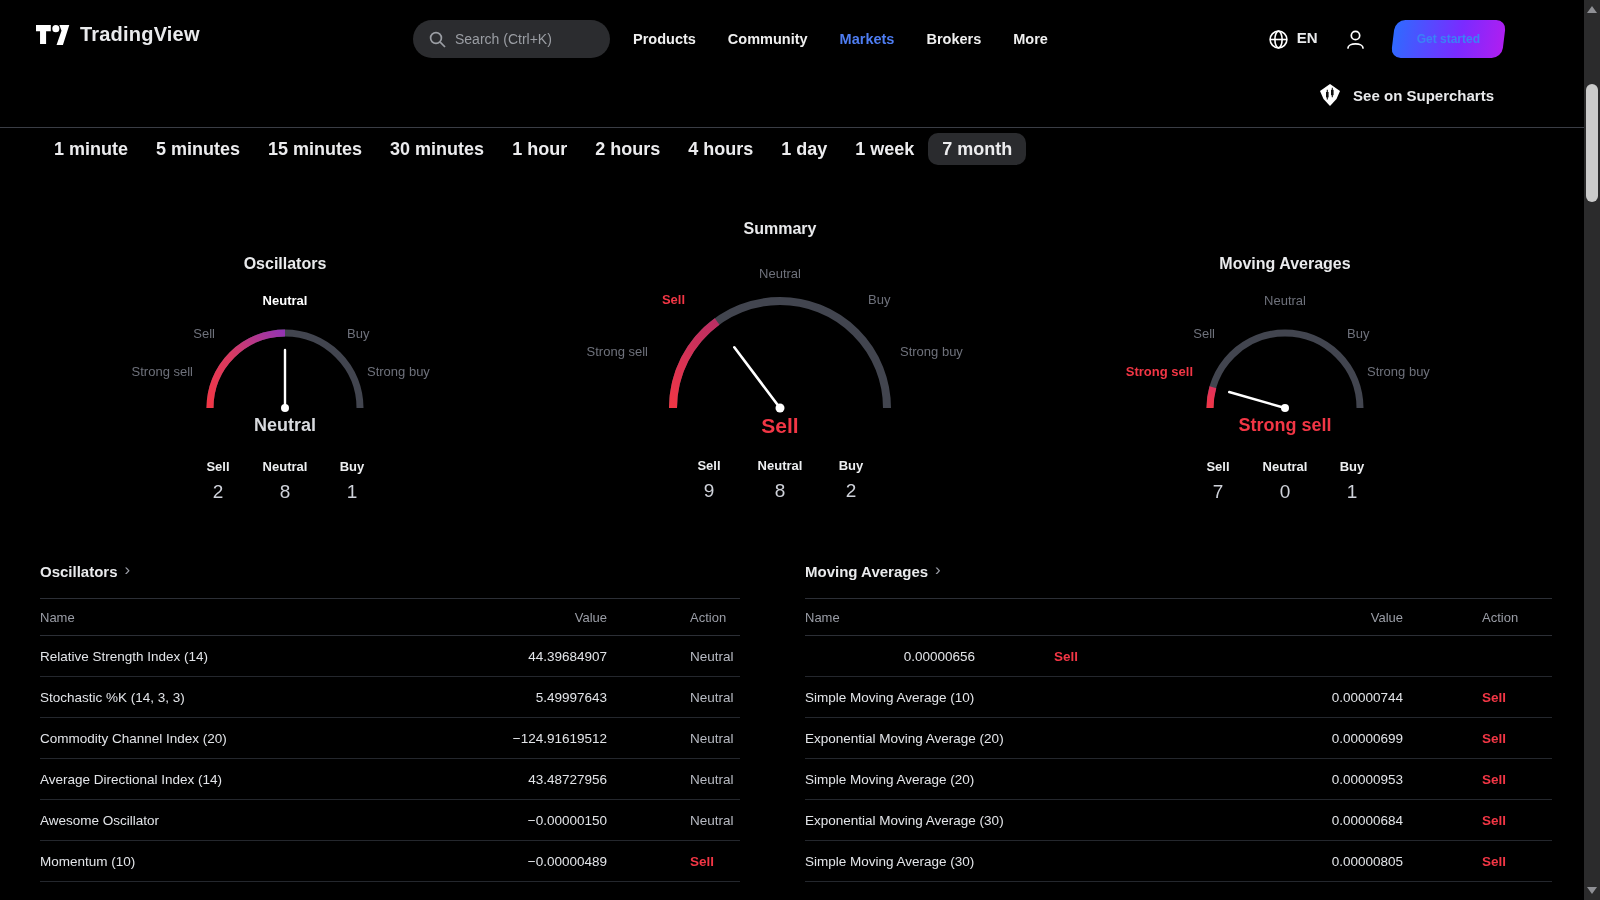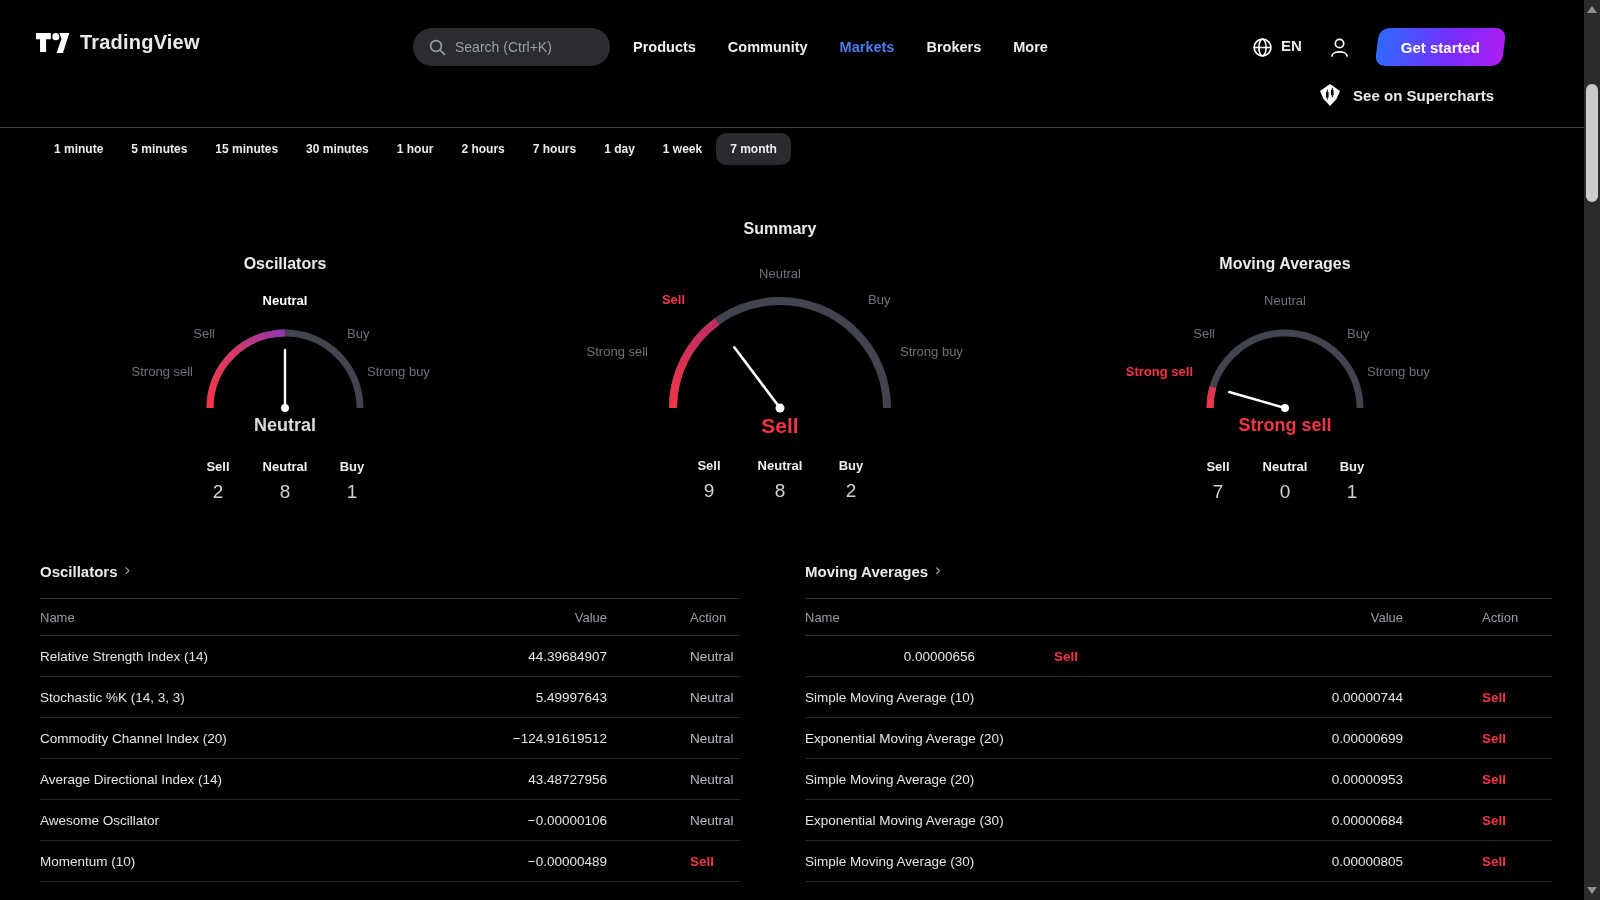--- a/index.html
+++ b/index.html
@@ -8,7 +8,7 @@
   .page { position:relative; width:1600px; height:900px; background:#000; }
 
   
-  .nav { position:absolute; top:16px; left:0; width:1600px; height:62px; }
+  .nav { position:absolute; top:8px; left:0; width:1600px; height:62px; }
   .logo { position:absolute; left:36px; top:15px; display:flex; align-items:center; gap:10px; cursor:pointer; }
   .logo-text { font-size:20px; font-weight:bold; letter-spacing:.2px; }
   .search-pill { position:absolute; left:413px; top:12px; width:197px; height:38px; border-radius:19px;

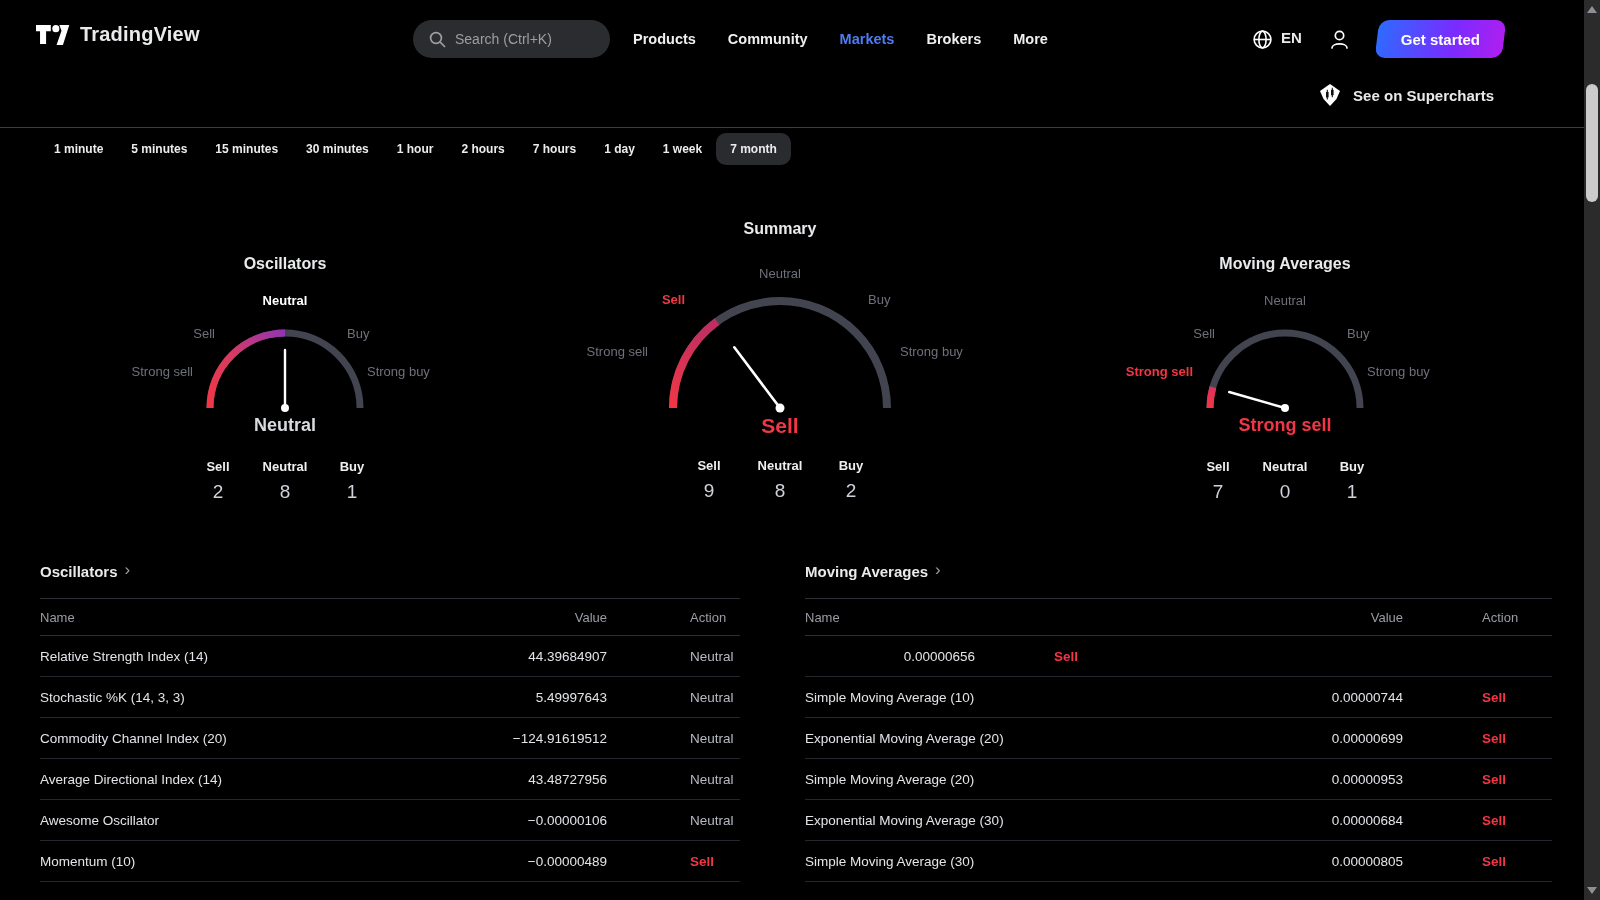--- a/index.html
+++ b/index.html
@@ -22,7 +22,7 @@
   .locale span { font-size:15px; font-weight:600; }
   .user-btn { cursor:pointer; display:flex; align-items:center; }
   .get-started { position:relative; height:38px; padding:0 24px; border:none; cursor:pointer;
-                 color:#ffffff; font-size:15px; font-weight:700; background:transparent; }
+                 color:#3b82f6; font-size:12px; font-weight:700; background:transparent; }
   .get-started::before { content:""; position:absolute; inset:0; border-radius:10px;
                  background:linear-gradient(95deg,#2e6bff 0%,#7a2bff 60%,#b01ef0 100%);
                  transform:skewX(-7deg); }

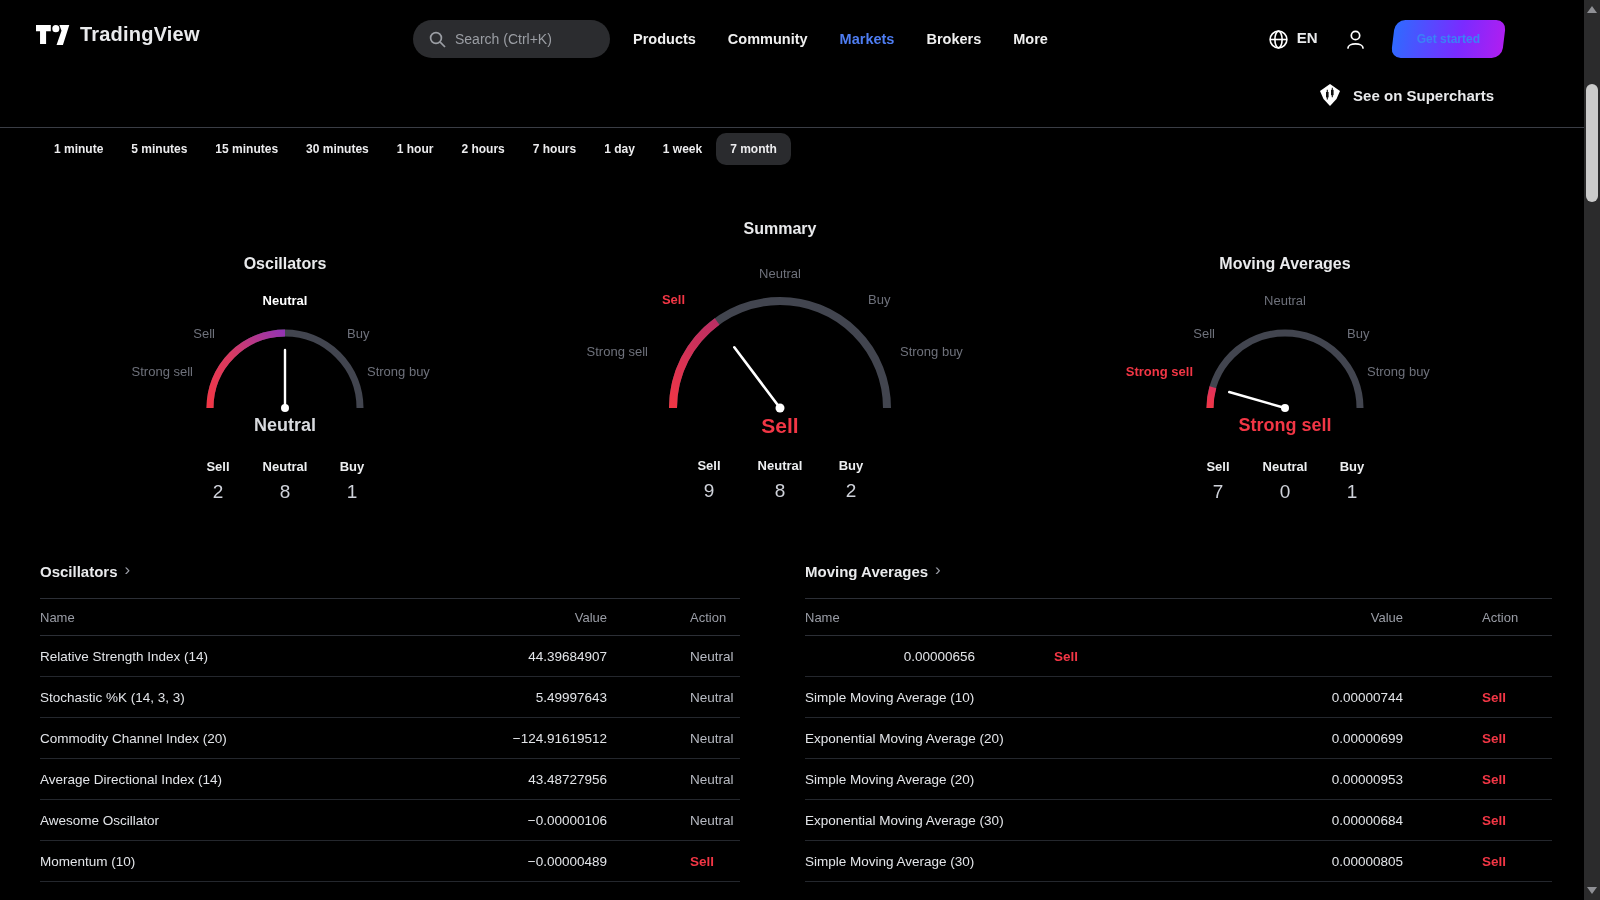--- a/index.html
+++ b/index.html
@@ -52,7 +52,7 @@
   
   .tabs { position:absolute; top:133px; left:40px; display:flex; align-items:center; }
   .tab { height:32px; display:flex; align-items:center; padding:0 14px; border-radius:10px;
-         font-size:12px; font-weight:700; color:#ececee; cursor:pointer; white-space:nowrap;text-align:center; }
+         font-size:18px; font-weight:700; color:#ececee; cursor:pointer; white-space:nowrap;text-align:center; }
   .tab.selected { background:#2a2b2e; }
 
   

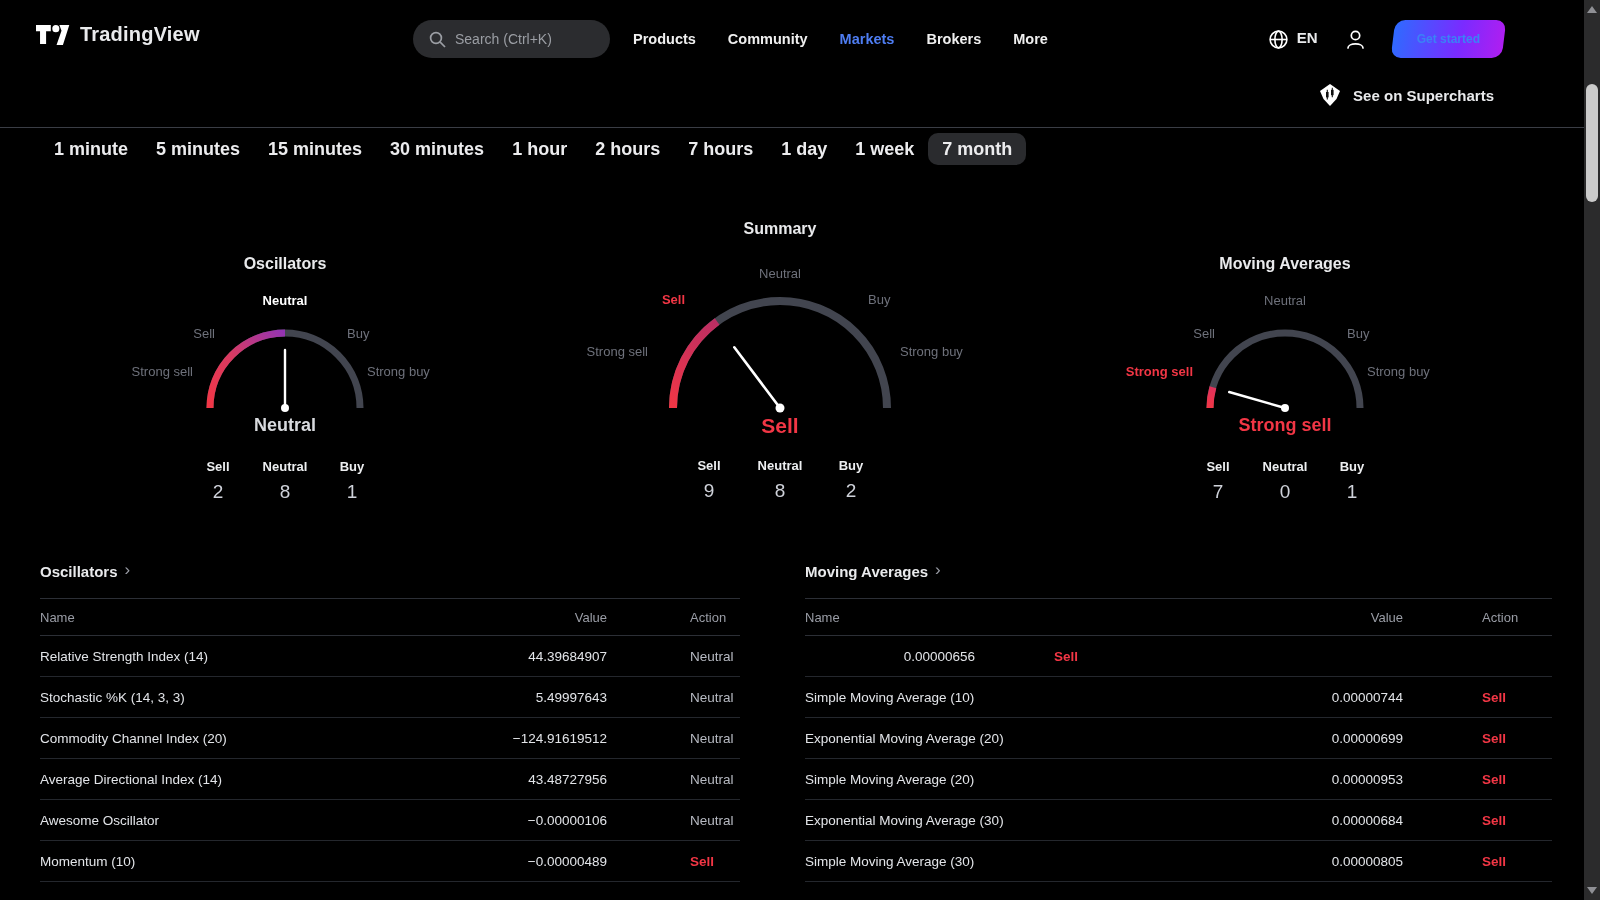--- a/index.html
+++ b/index.html
@@ -201,7 +201,7 @@
     <div class="tab">30 minutes</div>
     <div class="tab">1 hour</div>
     <div class="tab">2 hours</div>
-    <div class="tab">7 hours</div>
+    <div class="tab">4 hours</div>
     <div class="tab">1 day</div>
     <div class="tab">1 week</div>
     <div class="tab selected">7 month</div>

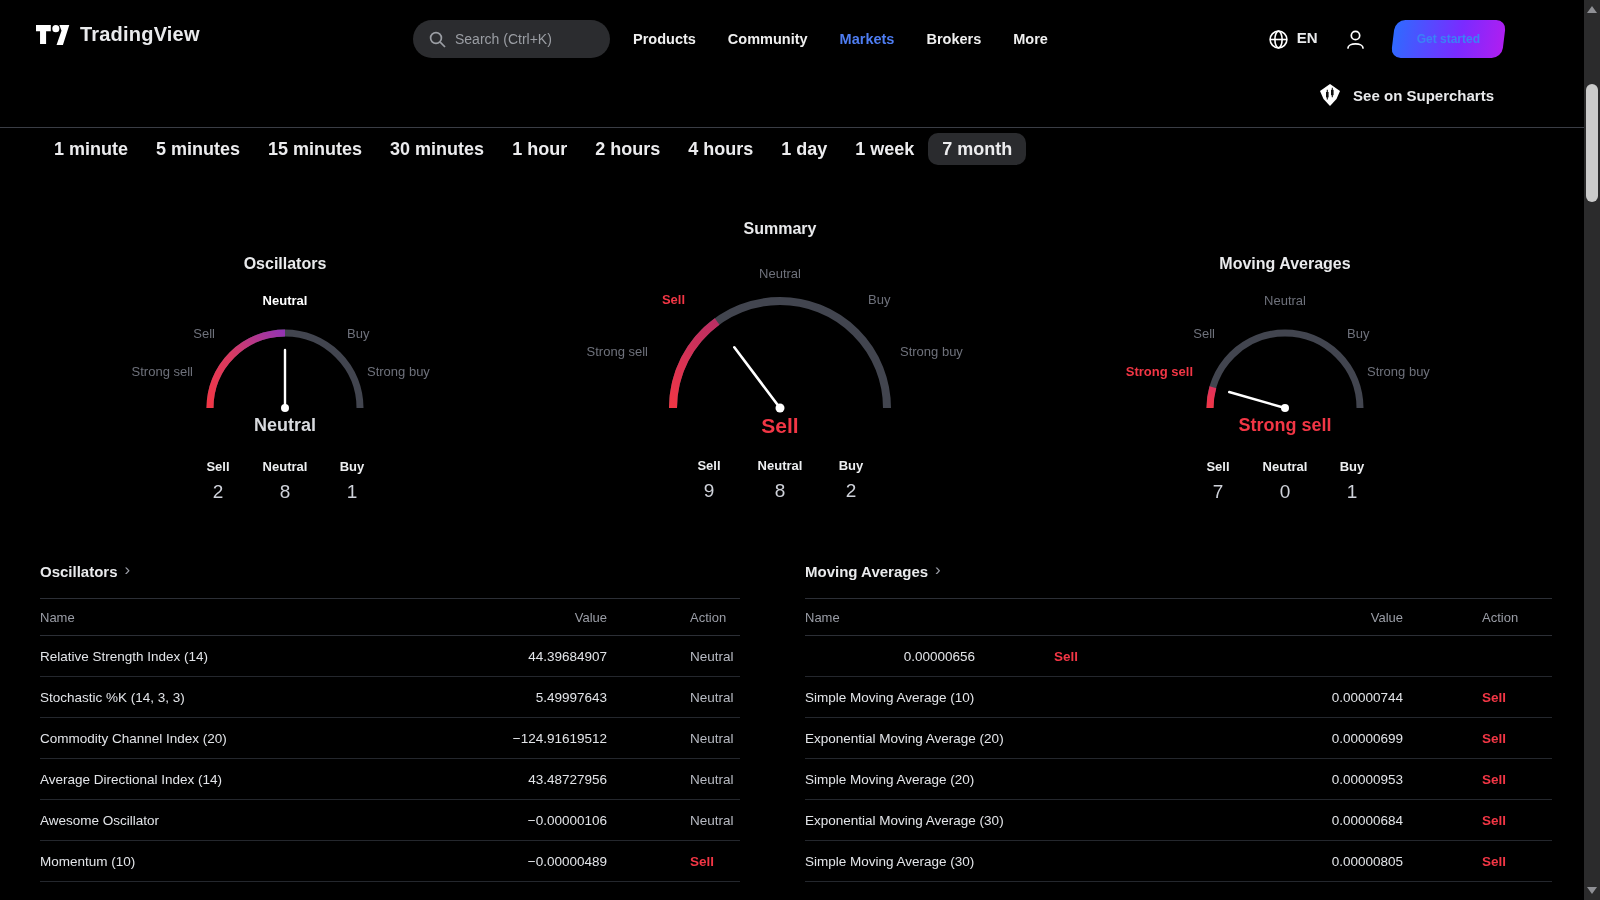--- a/index.html
+++ b/index.html
@@ -354,7 +354,7 @@
       </div>
     <div class="t-row">
         <div class="c-name">Awesome Oscillator</div>
-        <div class="c-val">−0.00000106</div>
+        <div class="c-val">−0.00000150</div>
         <div class="c-act action-cell">Neutral</div>
       </div>
     <div class="t-row">

